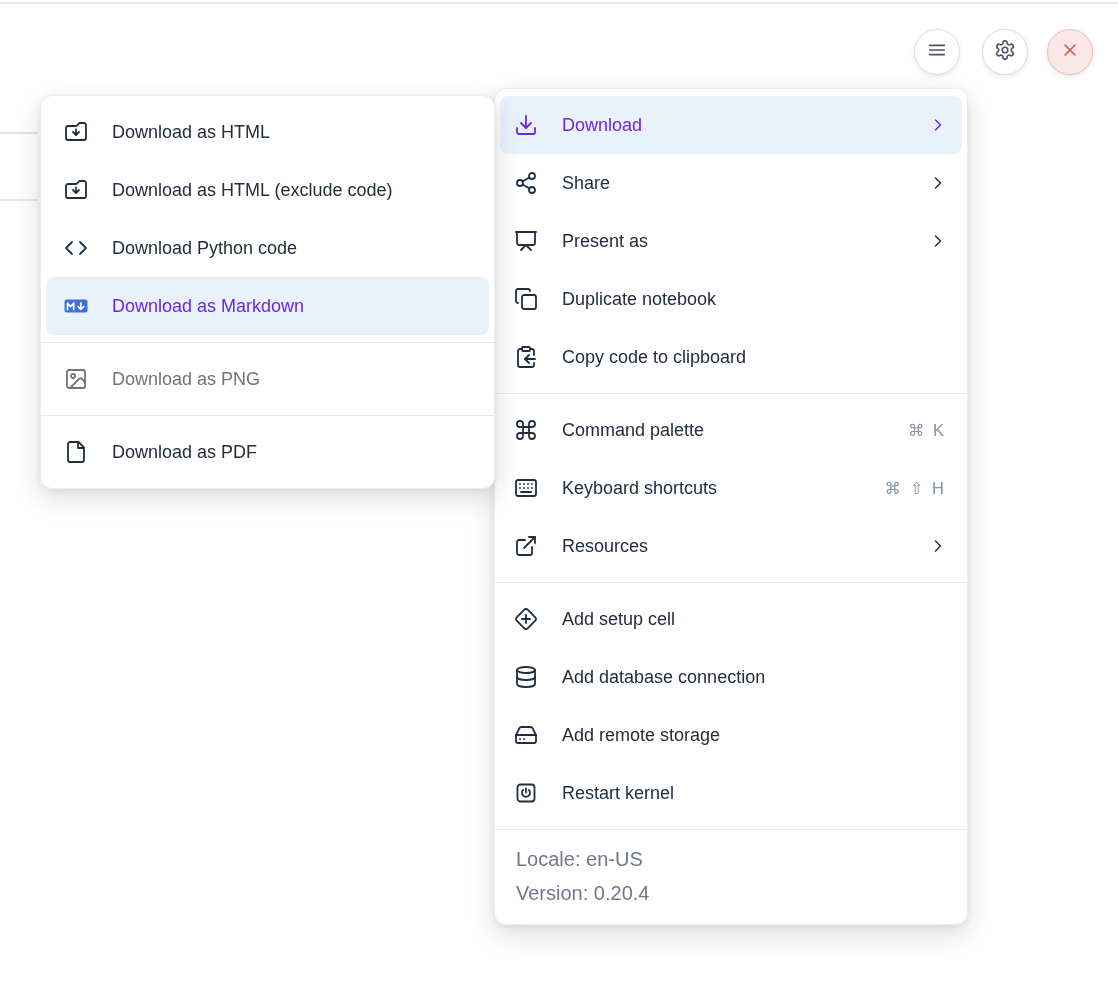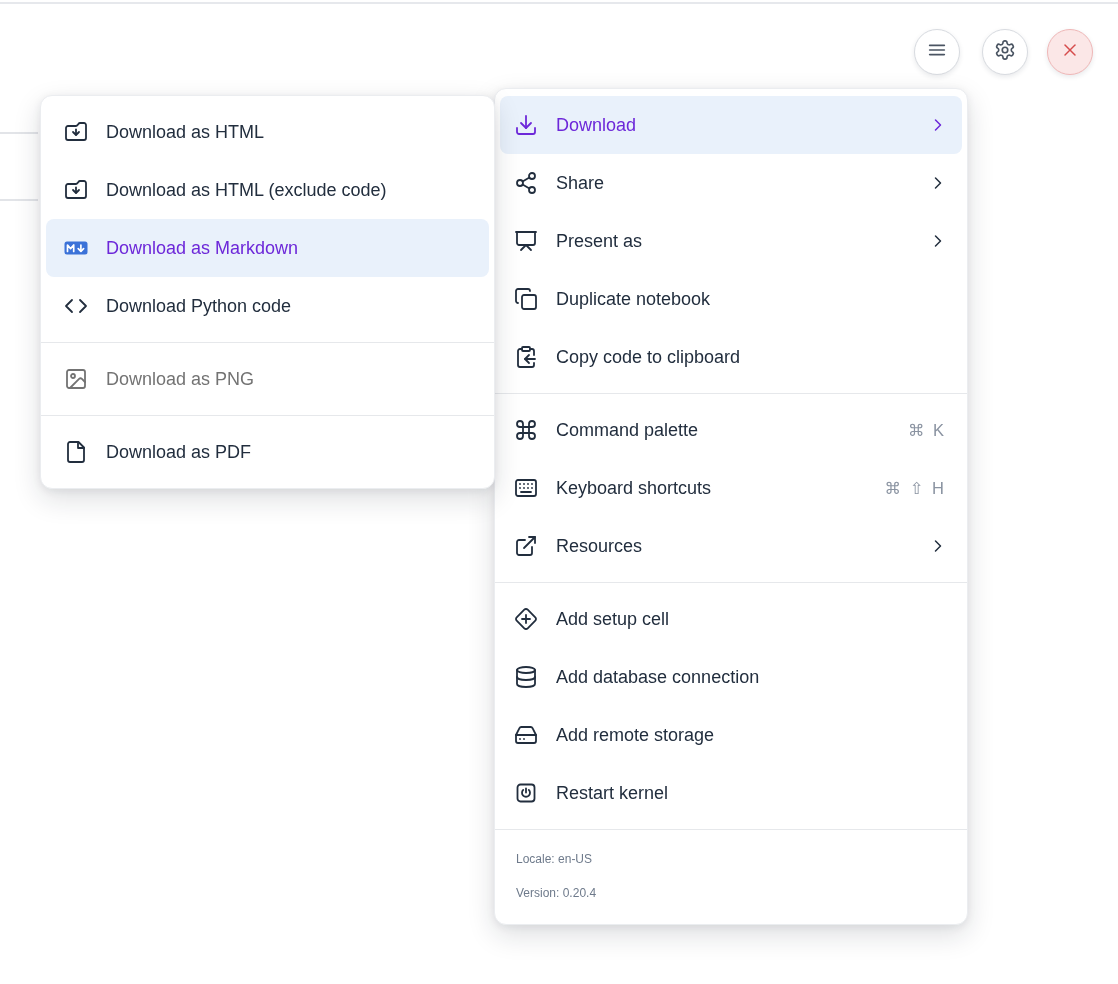--- a/index.html
+++ b/index.html
@@ -50,7 +50,7 @@
   .menu-item {
     height: 58px;
     display: flex; align-items: center;
-    gap: 18px;
+    gap: 24px;
     padding: 0 14px;
     border-radius: 8px;
     font-size: 18px;

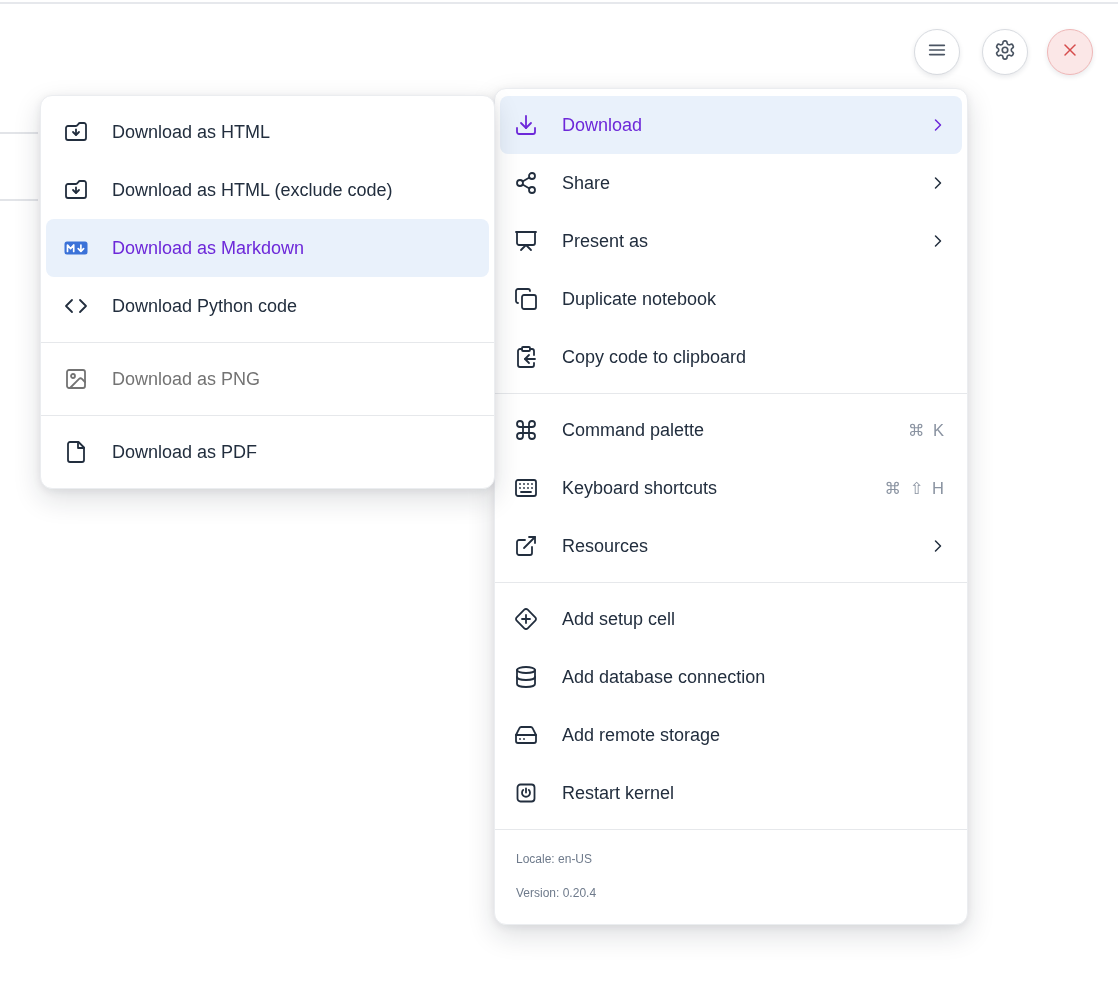--- a/index.html
+++ b/index.html
@@ -326,6 +326,16 @@
       <span class="mi-label">Download as HTML (exclude code)</span>
     </div>
 
+    <div class="menu-item">
+      <span class="mi-icon">
+        <svg class="stroke-ic" viewBox="0 0 24 24">
+            <polyline points="16 18 22 12 16 6"></polyline>
+            <polyline points="8 6 2 12 8 18"></polyline>
+          </svg>
+      </span>
+      <span class="mi-label">Download Python code</span>
+    </div>
+
     <div class="menu-item active">
       <span class="mi-icon">
         <svg viewBox="0 0 24 24" width="24" height="24">
@@ -337,16 +347,6 @@
       </span>
       <span class="mi-label">Download as Markdown</span>
     </div>
-
-    <div class="menu-item">
-      <span class="mi-icon">
-        <svg class="stroke-ic" viewBox="0 0 24 24">
-            <polyline points="16 18 22 12 16 6"></polyline>
-            <polyline points="8 6 2 12 8 18"></polyline>
-          </svg>
-      </span>
-      <span class="mi-label">Download Python code</span>
-    </div>
   </div>
 
   <div class="menu-section">

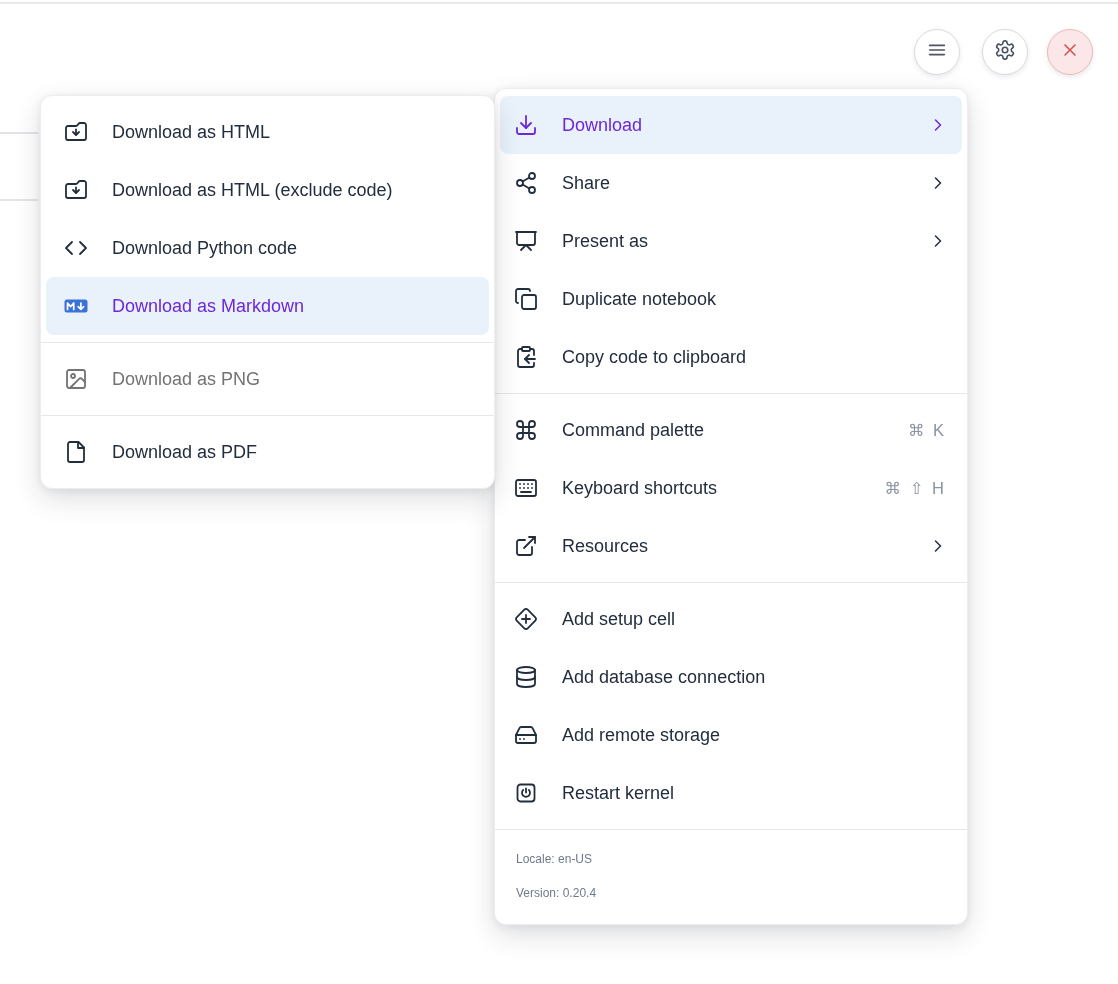--- a/index.html
+++ b/index.html
@@ -78,7 +78,7 @@
   .menu-footer {
     border-top: 1px solid #e6e8eb;
     padding: 12px 21px 14px 21px;
-    font-size: 12px;
+    font-size: 20px;
     color: #6e7a8b;
   }
   .menu-footer .footer-line { line-height: 24px; padding: 5px 0; }

